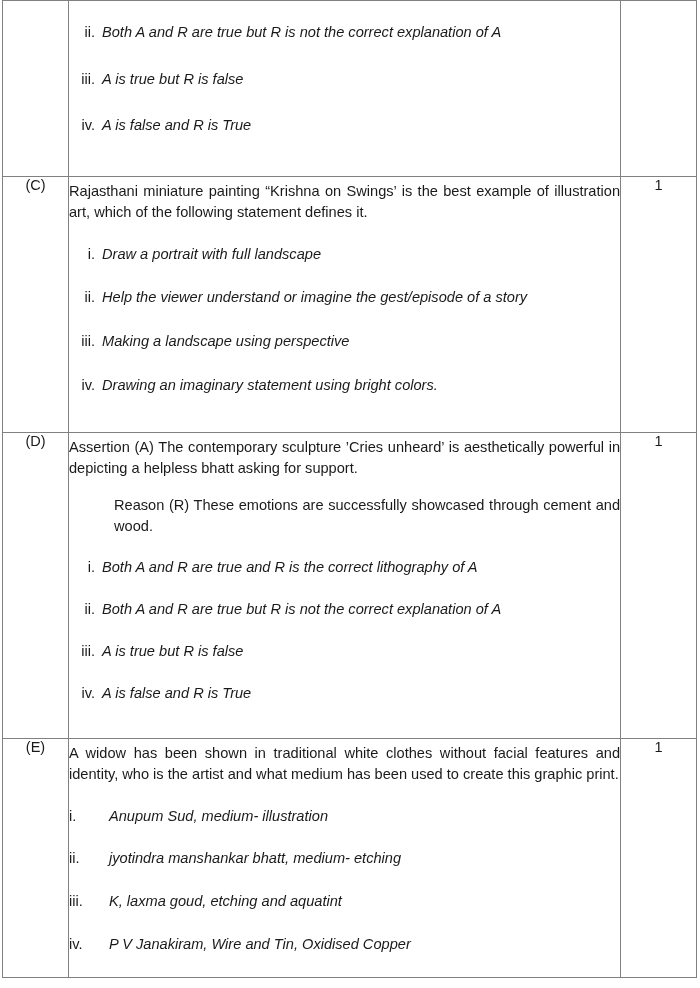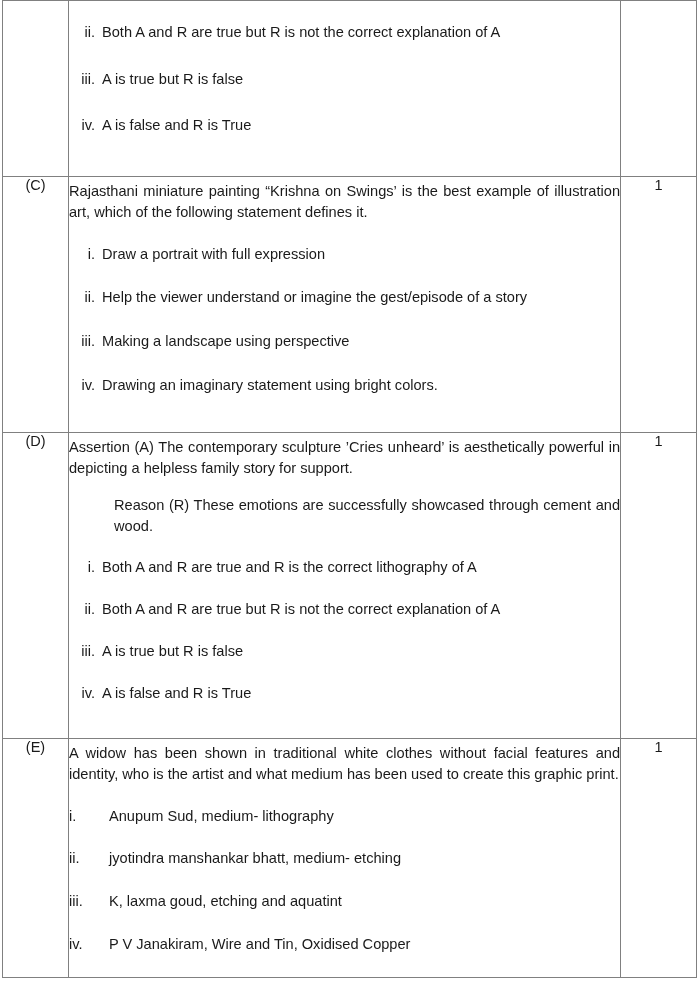--- a/index.html
+++ b/index.html
@@ -106,7 +106,7 @@
     margin-right: 6px;
   }
 
-  ul.opts .otext { display: inline-block; }
+  ul.opts .otext { display: inline-block; font-style: italic; }
 
   
   .row-cont .body-cell { padding-top: 0; }

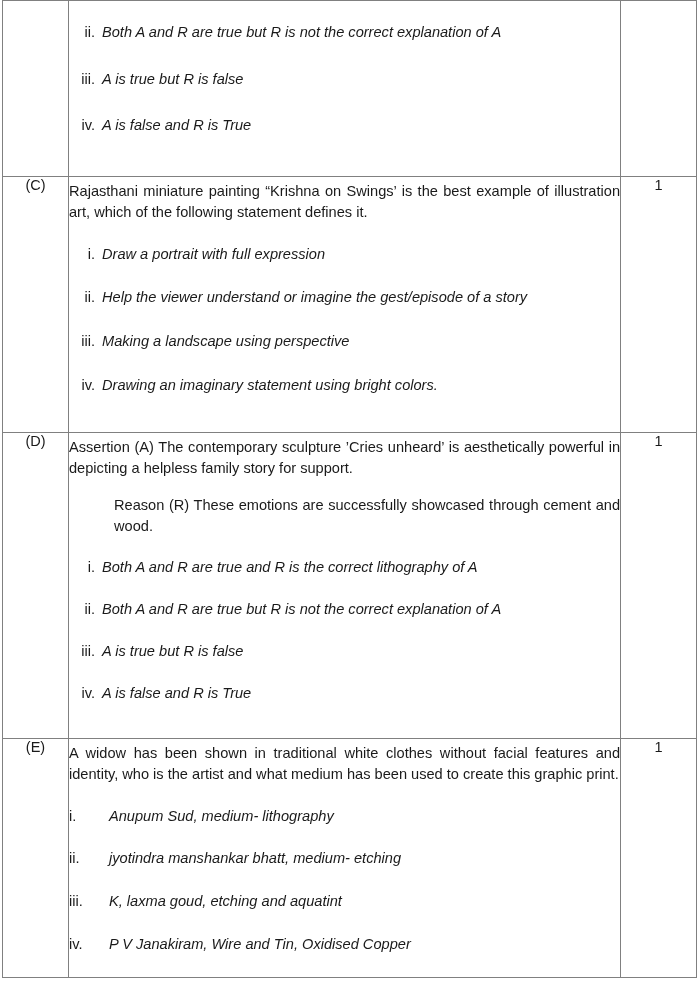--- a/index.html
+++ b/index.html
@@ -165,7 +165,7 @@
           <ul class="opts align-right top-pad">
             <li>
               <span class="num">i.</span>
-              <span class="otext">Draw a portrait with full expression</span>
+              <span class="otext">Draw a portrait with full landscape</span>
             </li>
             <li>
               <span class="num">ii.</span>

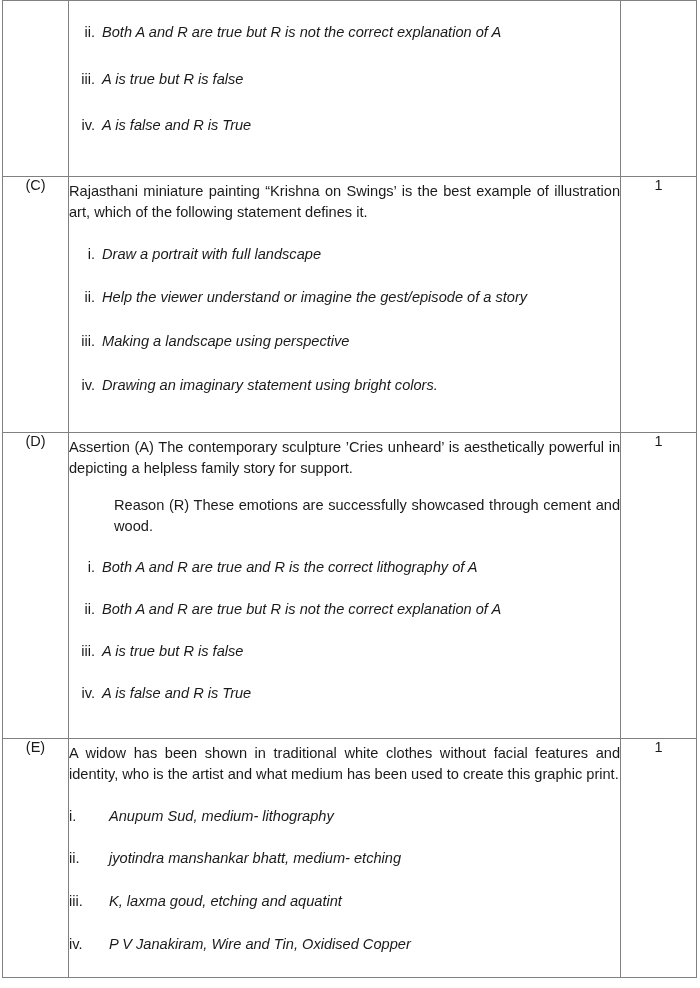--- a/index.html
+++ b/index.html
@@ -192,7 +192,7 @@
           <span>(D)</span>
         </td>
         <td class="body-cell">
-          <p class="stem first">Assertion (A) The contemporary sculpture ’Cries unheard’ is aesthetically powerful in depicting a helpless family story for support.</p>
+          <p class="stem first">Assertion (A) The contemporary sculpture ’Cries unheard’ is aesthetically powerful in depicting a helpless bhatt asking for support.</p>
           <p class="stem">Reason (R) These emotions are successfully showcased through cement and wood.</p>
           <ul class="opts align-right top-pad">
             <li>

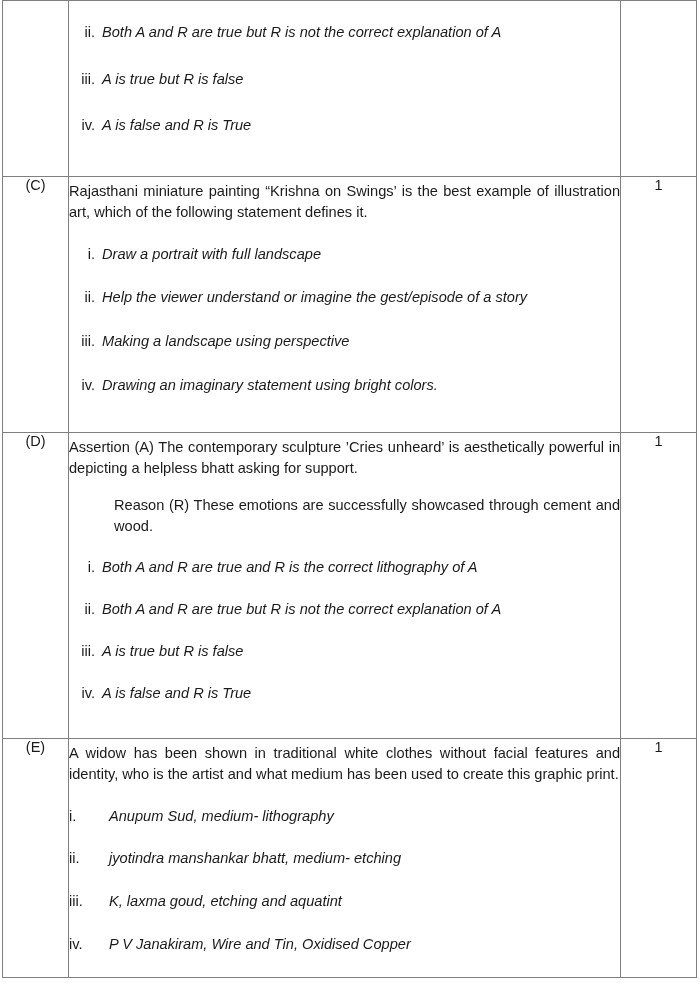--- a/index.html
+++ b/index.html
@@ -228,7 +228,7 @@
           <ul class="opts align-left top-pad">
             <li>
               <span class="num">i.</span>
-              <span class="otext">Anupum Sud, medium- lithography</span>
+              <span class="otext">Anupum Sud, medium- illustration</span>
             </li>
             <li>
               <span class="num">ii.</span>

